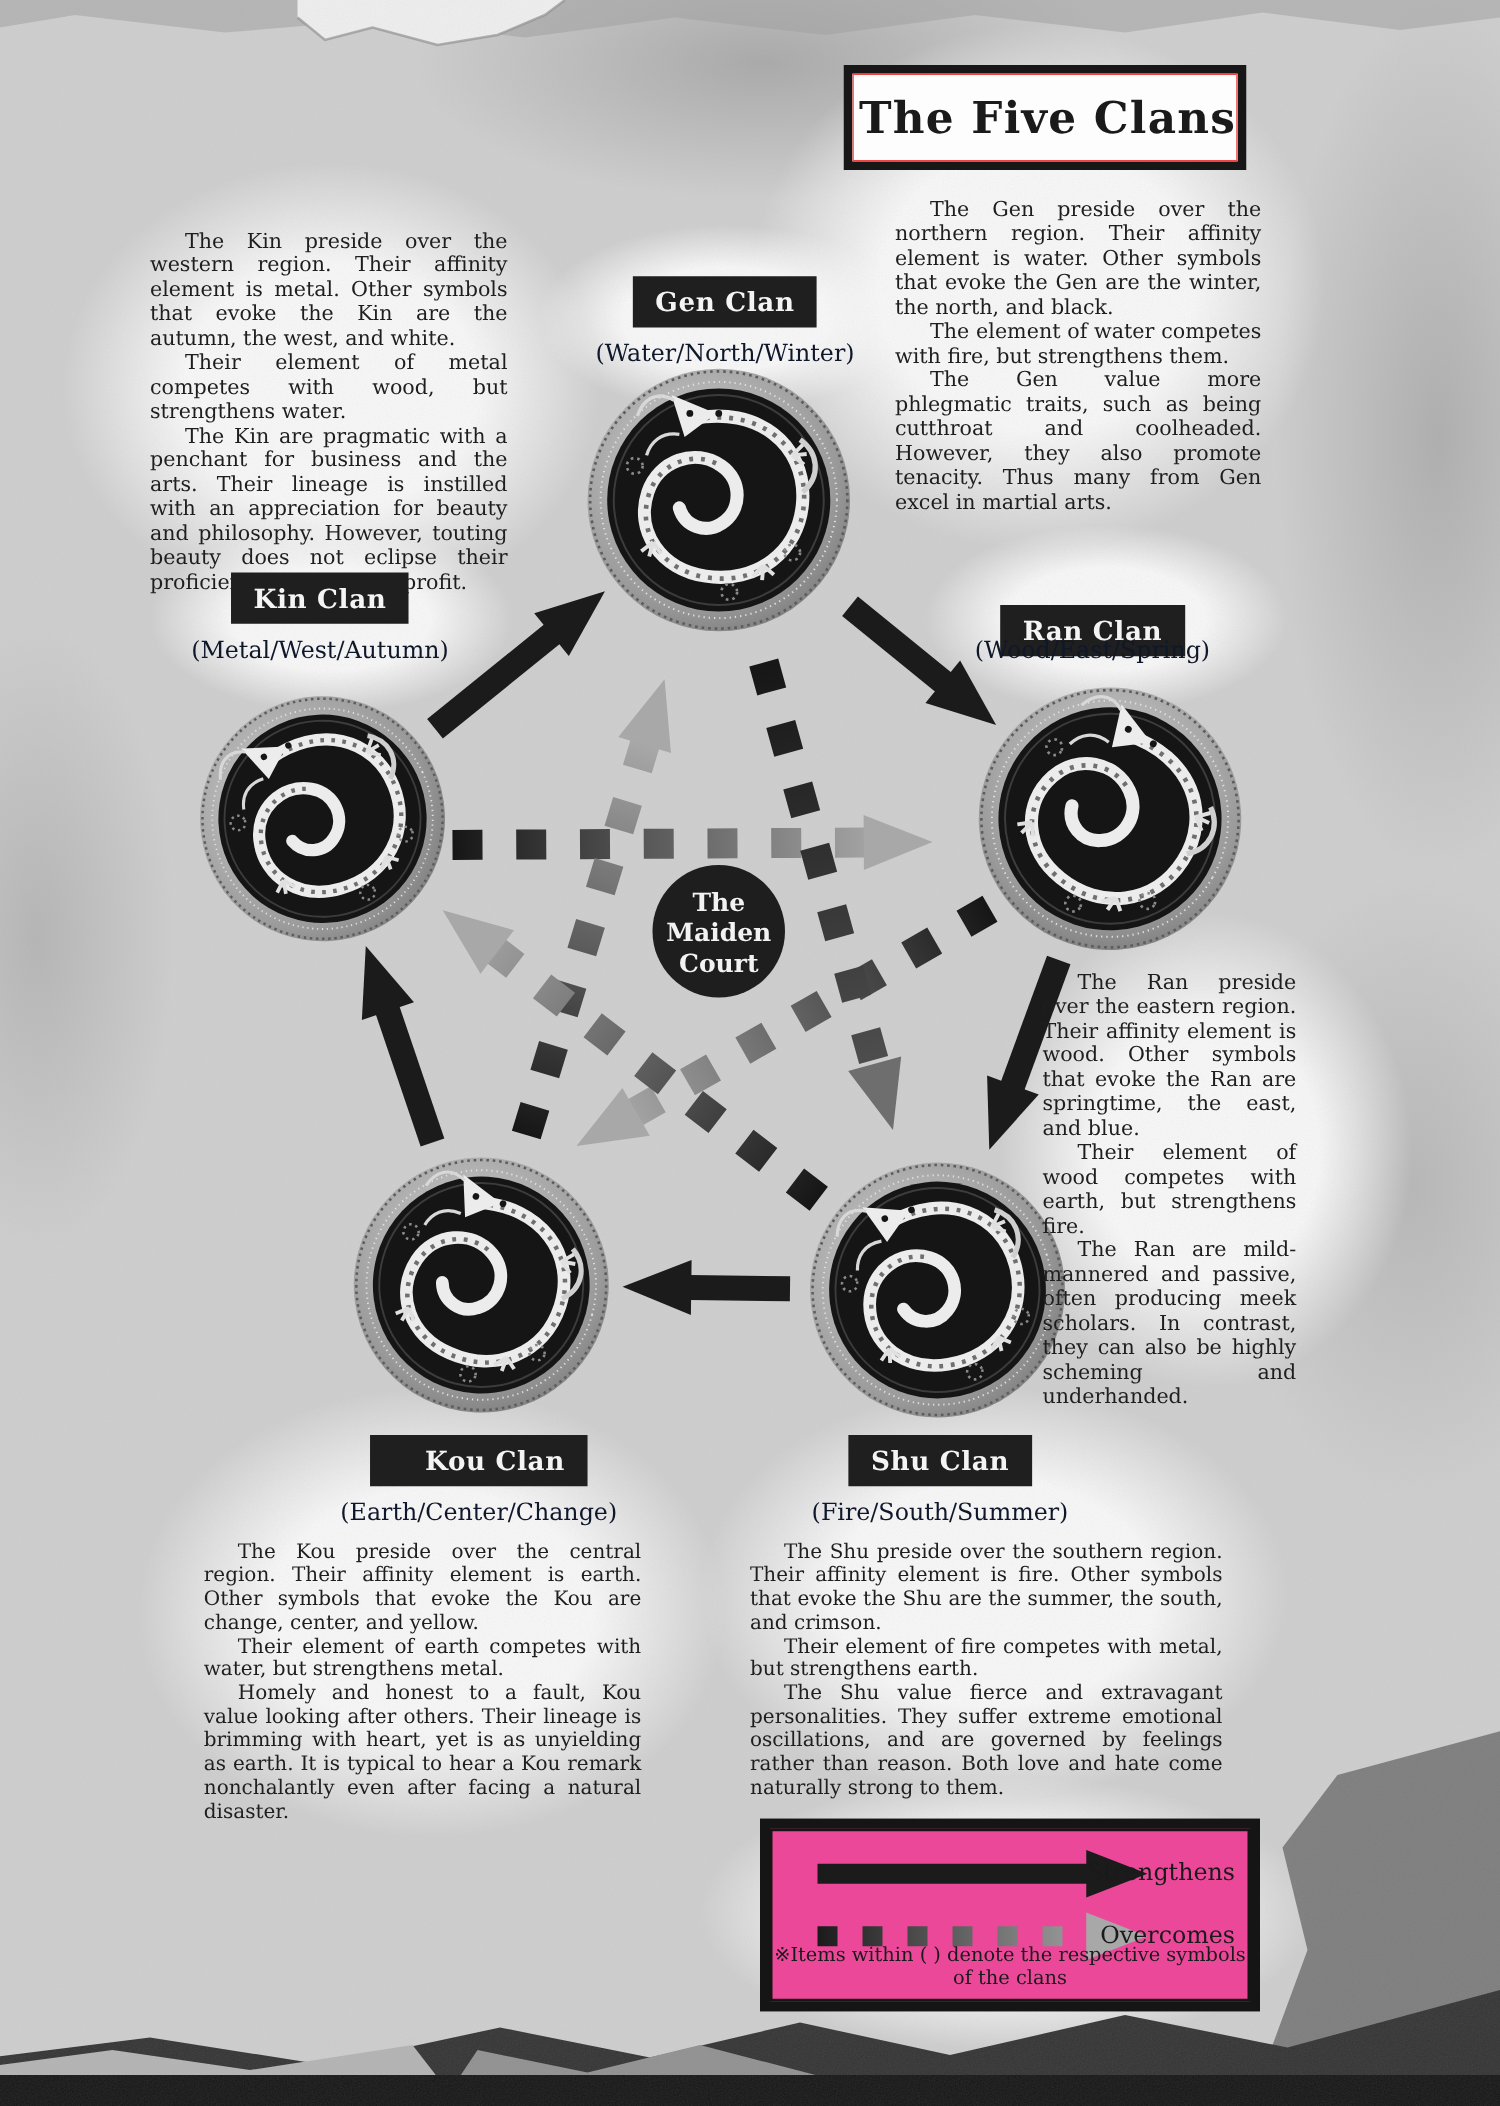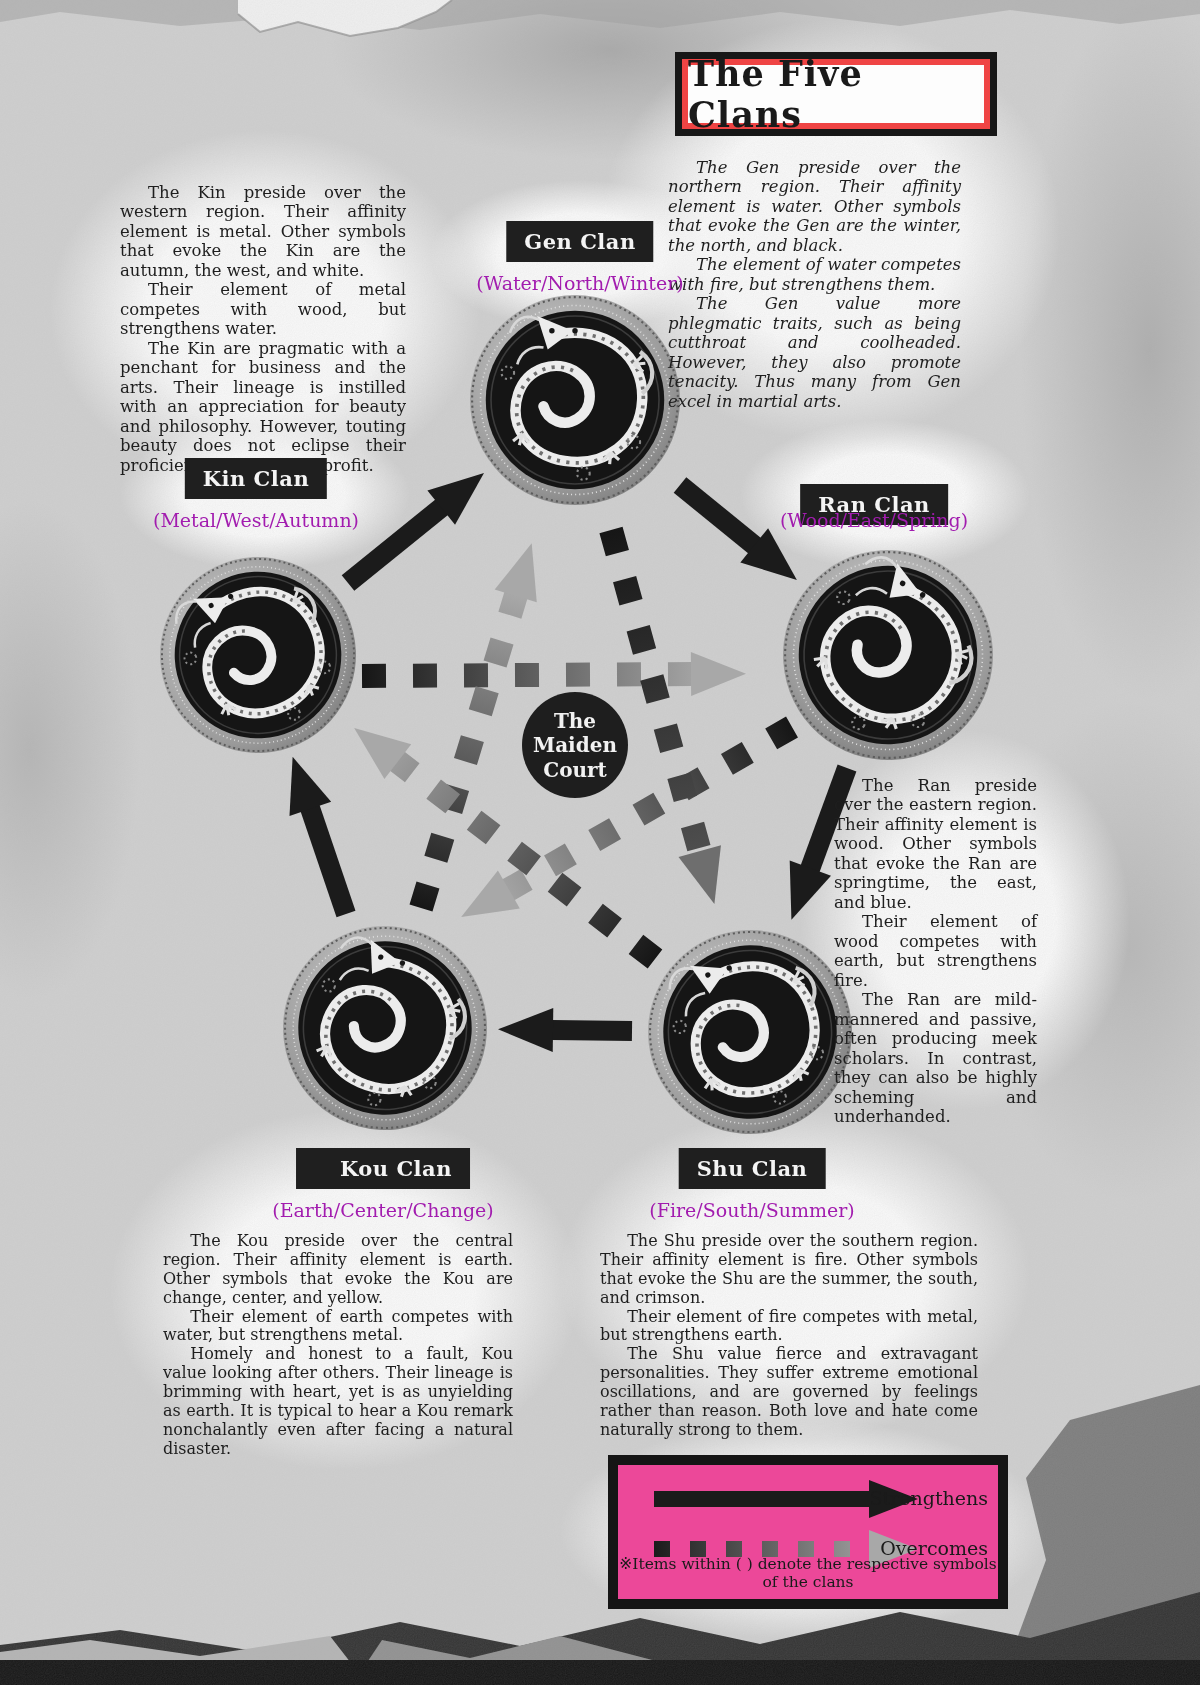--- a/index.html
+++ b/index.html
@@ -18,7 +18,7 @@
   .clan-sub{position:absolute;z-index:4;transform:translateX(-50%);font-size:19px;color:#a21caf;white-space:nowrap;}
   #title-box{position:absolute;left:675px;top:52px;width:322px;height:84px;z-index:4;
         border:7px solid #171717;background:#171717;box-sizing:border-box;}
-  #title-inner{width:100%;height:100%;background:#fdfdfd;border:6px solid #ef4444;box-sizing:border-box;
+  #title-inner{width:100%;height:100%;background:#fdfdfd;border:1px solid #ef4444;box-sizing:border-box;
         display:flex;align-items:center;justify-content:flex-end;}
   #page-title{font-size:35px;font-weight:bold;letter-spacing:1px;color:#1a1a1a;}
   #maiden-label{position:absolute;left:575px;top:746px;transform:translate(-50%,-50%);z-index:4;

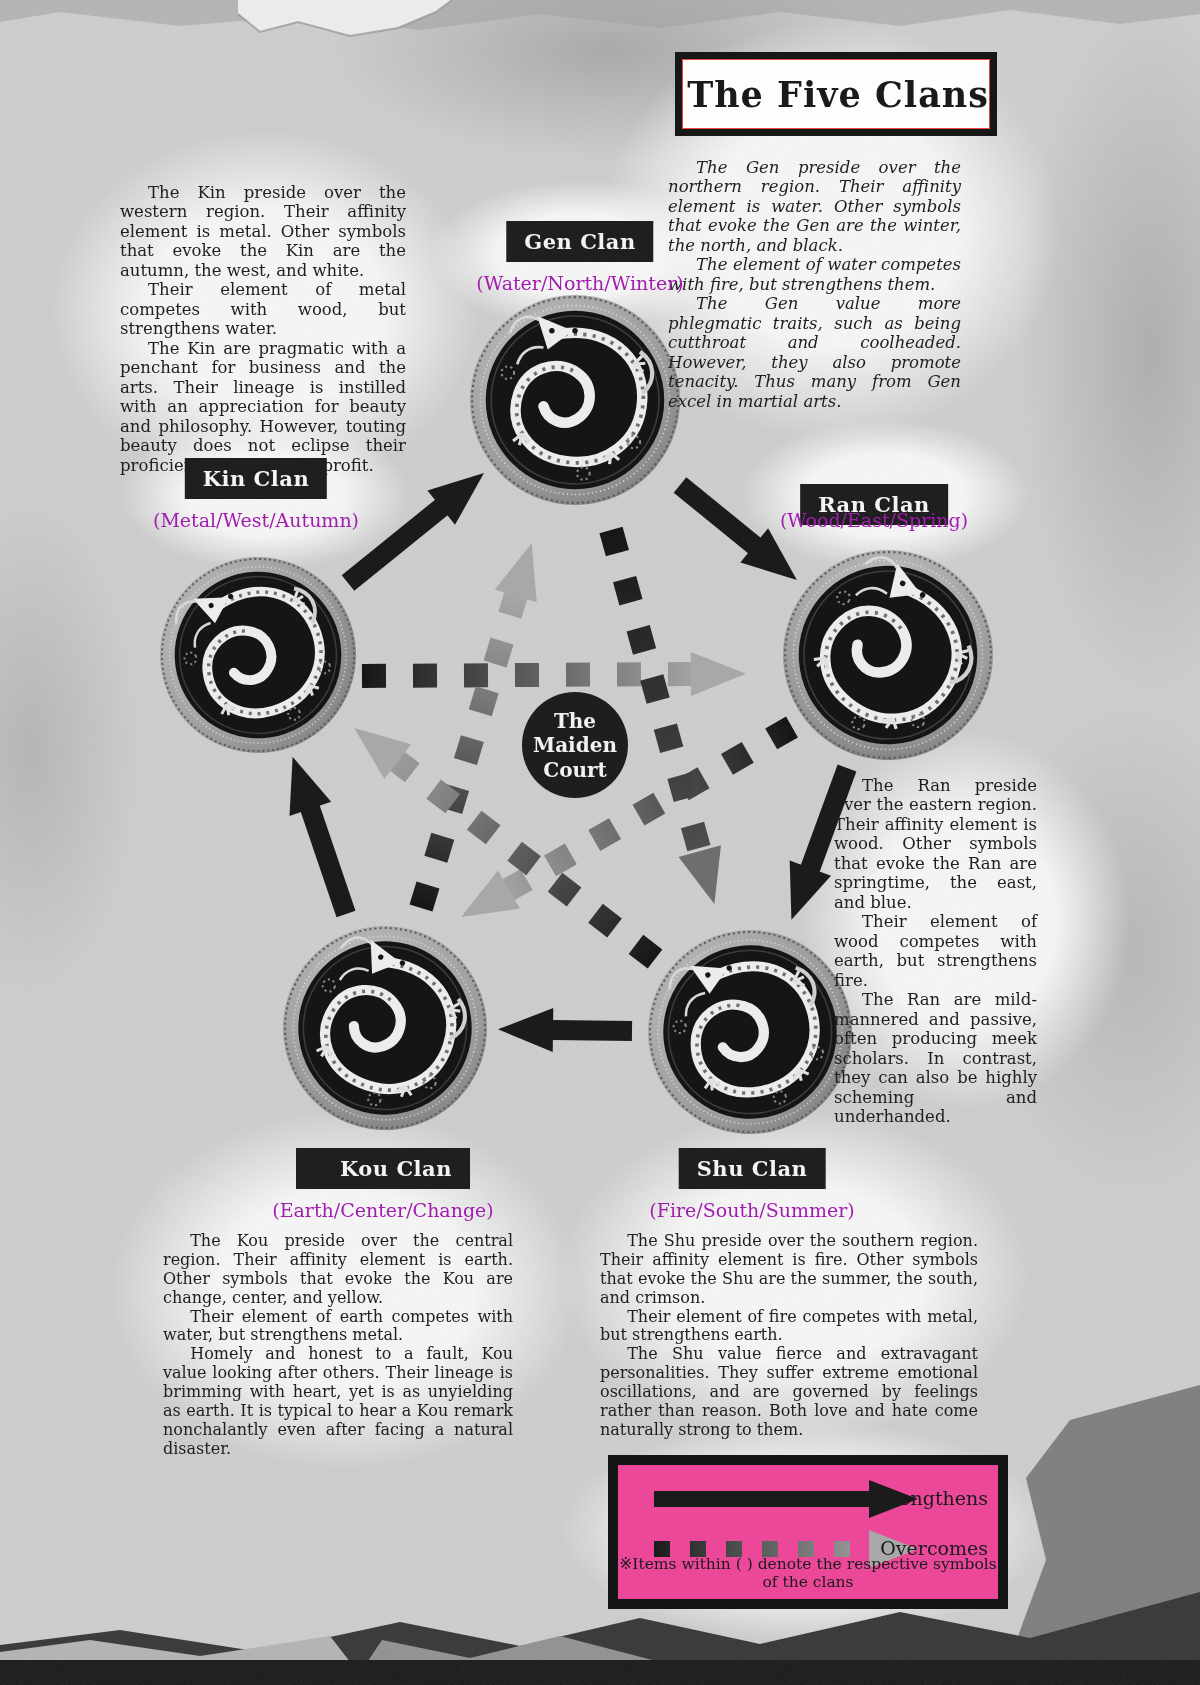--- a/index.html
+++ b/index.html
@@ -161,7 +161,7 @@
     <p>Their element of metal competes with wood, but strengthens water.</p>
     <p>The Kin are pragmatic with a penchant for business and the arts. Their lineage is instilled with an appreciation for beauty and philosophy. However, touting beauty does not eclipse their proficiency at turning a profit.</p>
   </div>
-  <div class="txt para" style="left:668px;top:158px;width:293px;font-style:italic;">
+  <div class="txt para" style="left:716px;top:158px;width:293px;">
     <p>The Gen preside over the northern region. Their affinity element is water. Other symbols that evoke the Gen are the winter, the north, and black.</p>
     <p>The element of water competes with fire, but strengthens them.</p>
     <p>The Gen value more phlegmatic traits, such as being cutthroat and coolheaded. However, they also promote tenacity. Thus many from Gen excel in martial arts.</p>

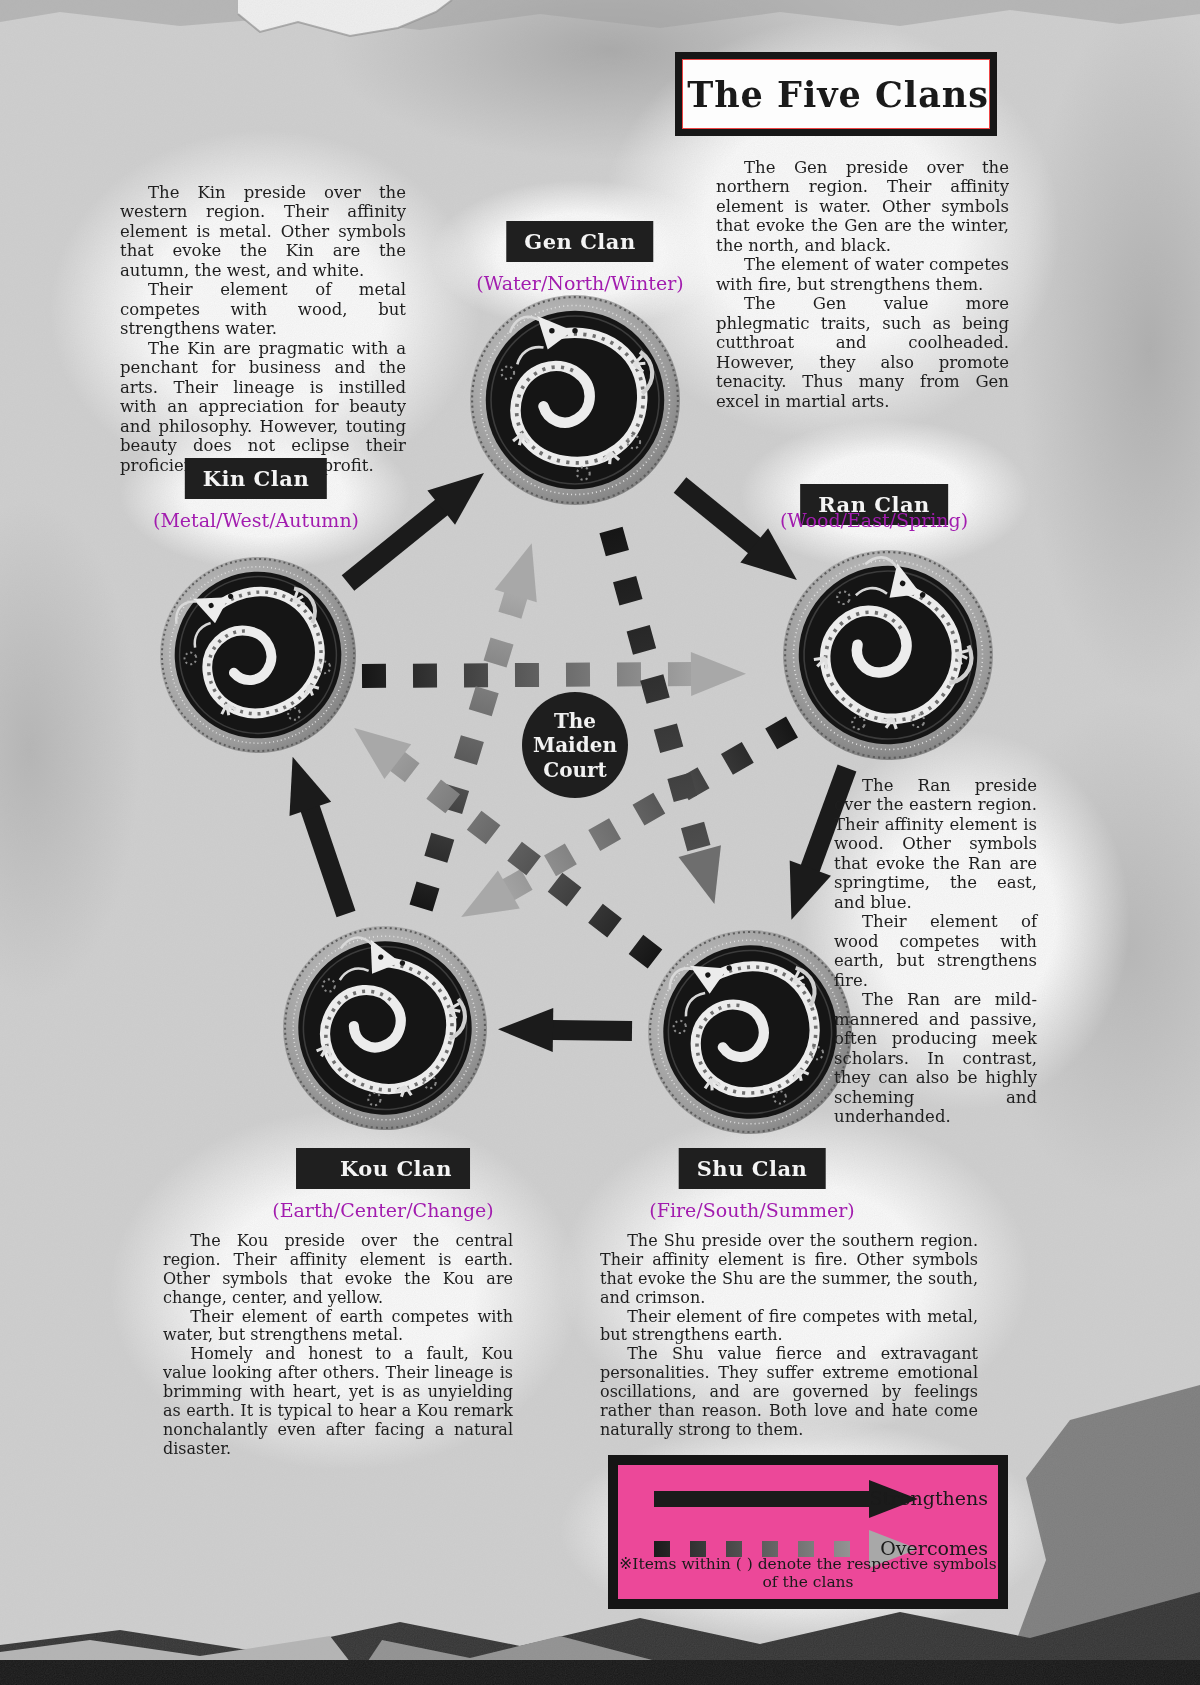--- a/index.html
+++ b/index.html
@@ -15,7 +15,7 @@
   .para p{margin:0;text-indent:1.7em;}
   .clan-label{position:absolute;z-index:4;transform:translateX(-50%);background:#1f1f1f;color:#f4f4f4;
         font-weight:bold;font-size:21px;padding:8px 18px;white-space:nowrap;letter-spacing:.5px;}
-  .clan-sub{position:absolute;z-index:4;transform:translateX(-50%);font-size:19px;color:#a21caf;white-space:nowrap;}
+  .clan-sub{position:absolute;z-index:4;transform:translateX(-50%);font-size:19px;color:#0f172a;white-space:nowrap;}
   #title-box{position:absolute;left:675px;top:52px;width:322px;height:84px;z-index:4;
         border:7px solid #171717;background:#171717;box-sizing:border-box;}
   #title-inner{width:100%;height:100%;background:#fdfdfd;border:1px solid #ef4444;box-sizing:border-box;

